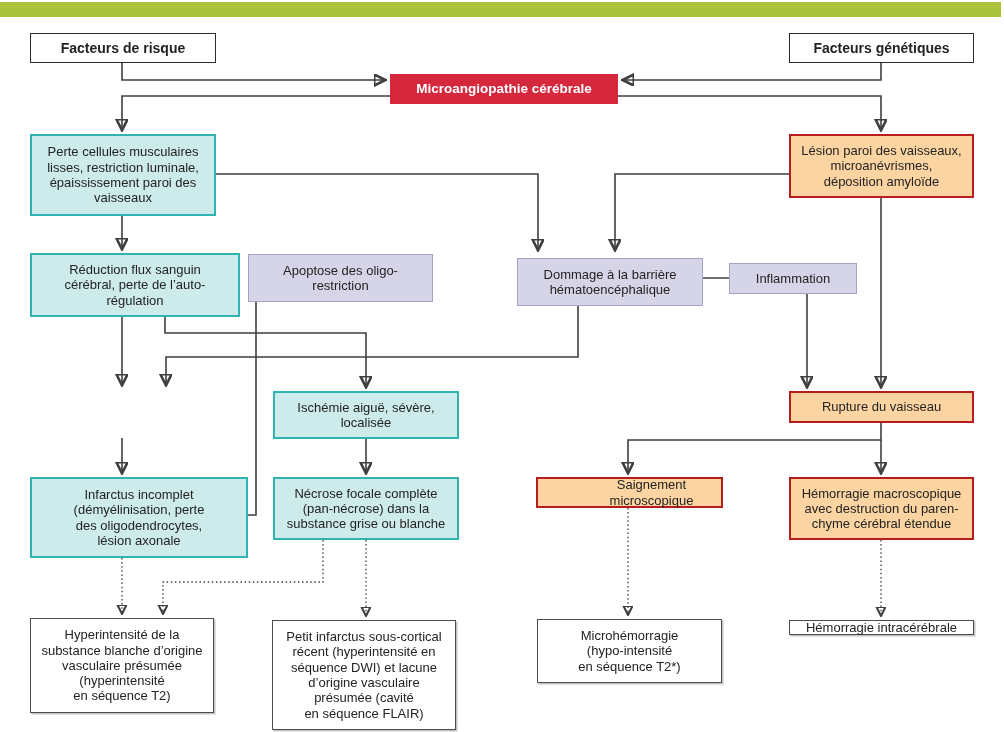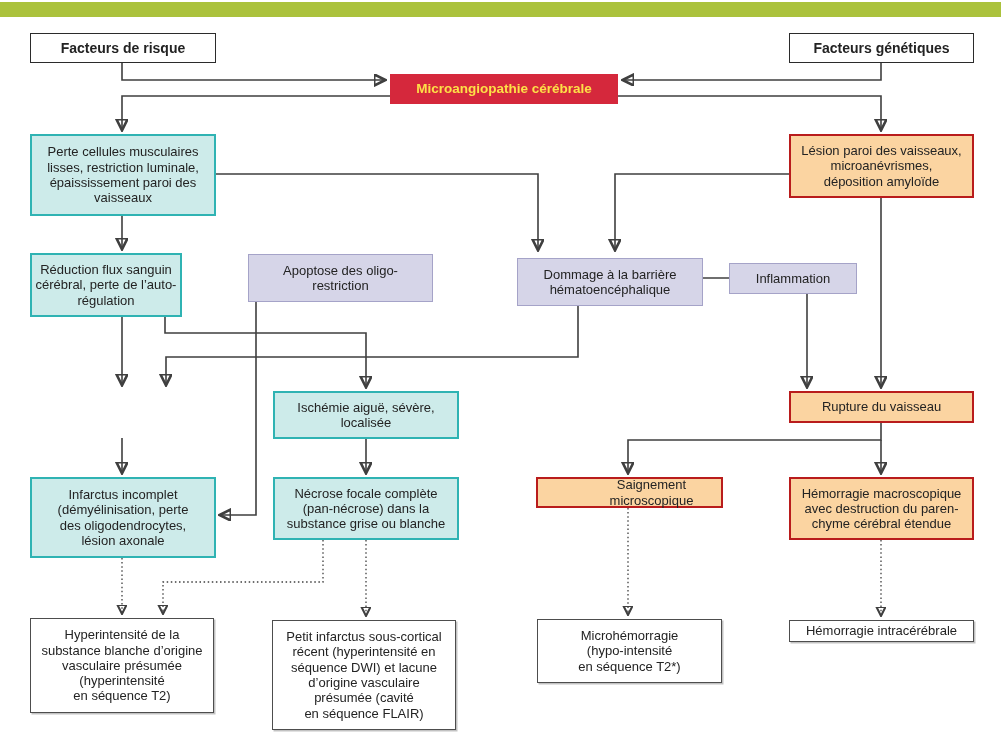--- a/index.html
+++ b/index.html
@@ -34,7 +34,7 @@
     font-weight:bold;font-size:14px;
   }
   .node.red{
-    background:#d5283c;border:none;color:#fde047;
+    background:#d5283c;border:none;color:#ffffff;
     font-weight:bold;font-size:13.5px;
   }
   .node.teal{

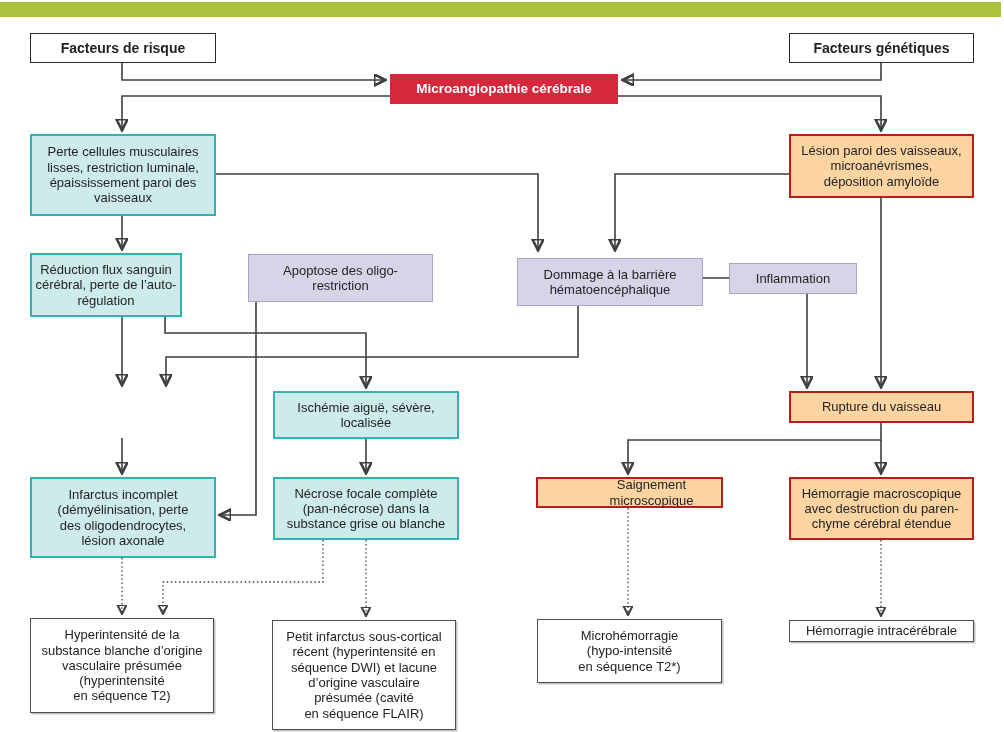--- a/index.html
+++ b/index.html
@@ -110,7 +110,7 @@
 microanévrismes,
 déposition amyloïde</div>
 
-  <div class="node teal" style="left:30px;top:253px;width:152px;height:64px;">Réduction flux sanguin
+  <div class="node teal" style="left:30px;top:253px;width:210px;height:64px;">Réduction flux sanguin
 cérébral, perte de l’auto-
 régulation</div>
 

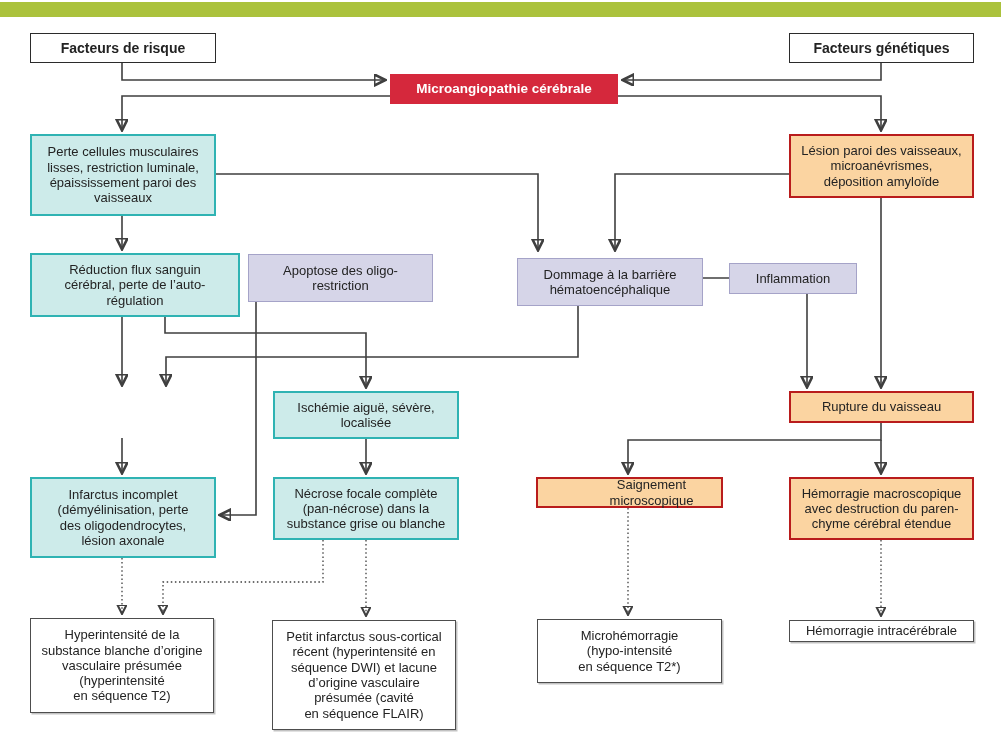--- a/index.html
+++ b/index.html
@@ -128,7 +128,7 @@
 
   <div class="node orange" style="left:789px;top:391px;width:185px;height:32px;">Rupture du vaisseau</div>
 
-  <div class="node teal" style="left:30px;top:477px;width:186px;height:81px;">Infarctus incomplet
+  <div class="node teal" style="left:30px;top:477px;width:218px;height:81px;">Infarctus incomplet
 (démyélinisation, perte
 des oligodendrocytes,
 lésion axonale</div>

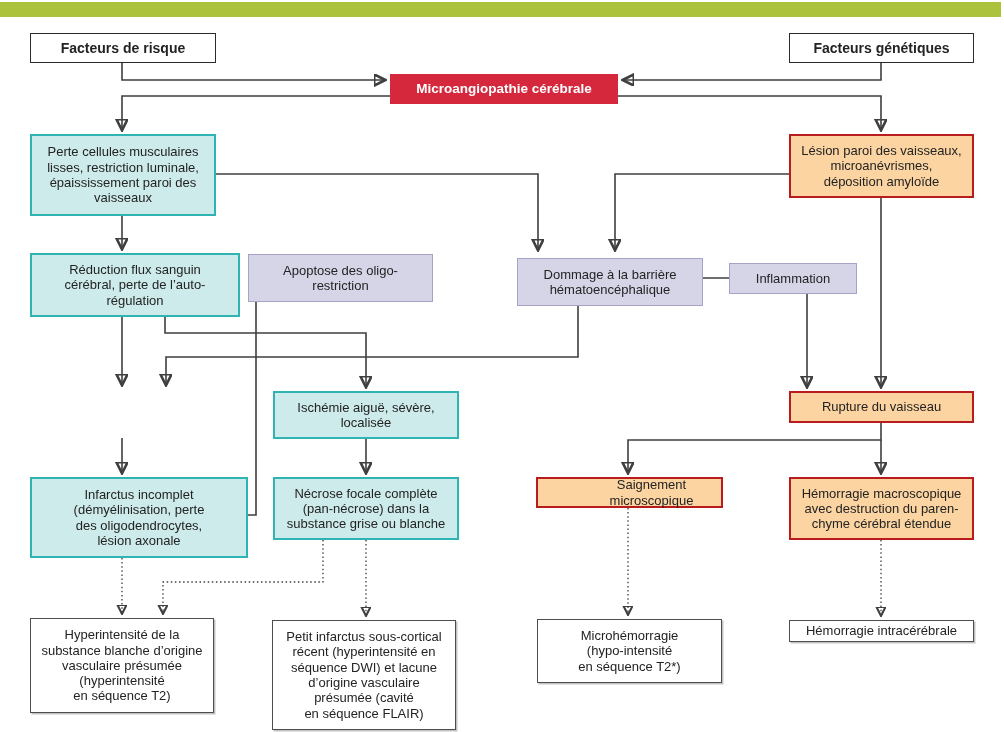--- a/index.html
+++ b/index.html
@@ -160,7 +160,7 @@
 (hypo-intensité
 en séquence T2*)</div>
 
-  <div class="node white" style="left:789px;top:620px;width:185px;height:22px;">Hémorragie intracérébrale</div>
+  <div class="node white" style="left:789px;top:620px;width:185px;height:15px;">Hémorragie intracérébrale</div>
 
 </div>
 

